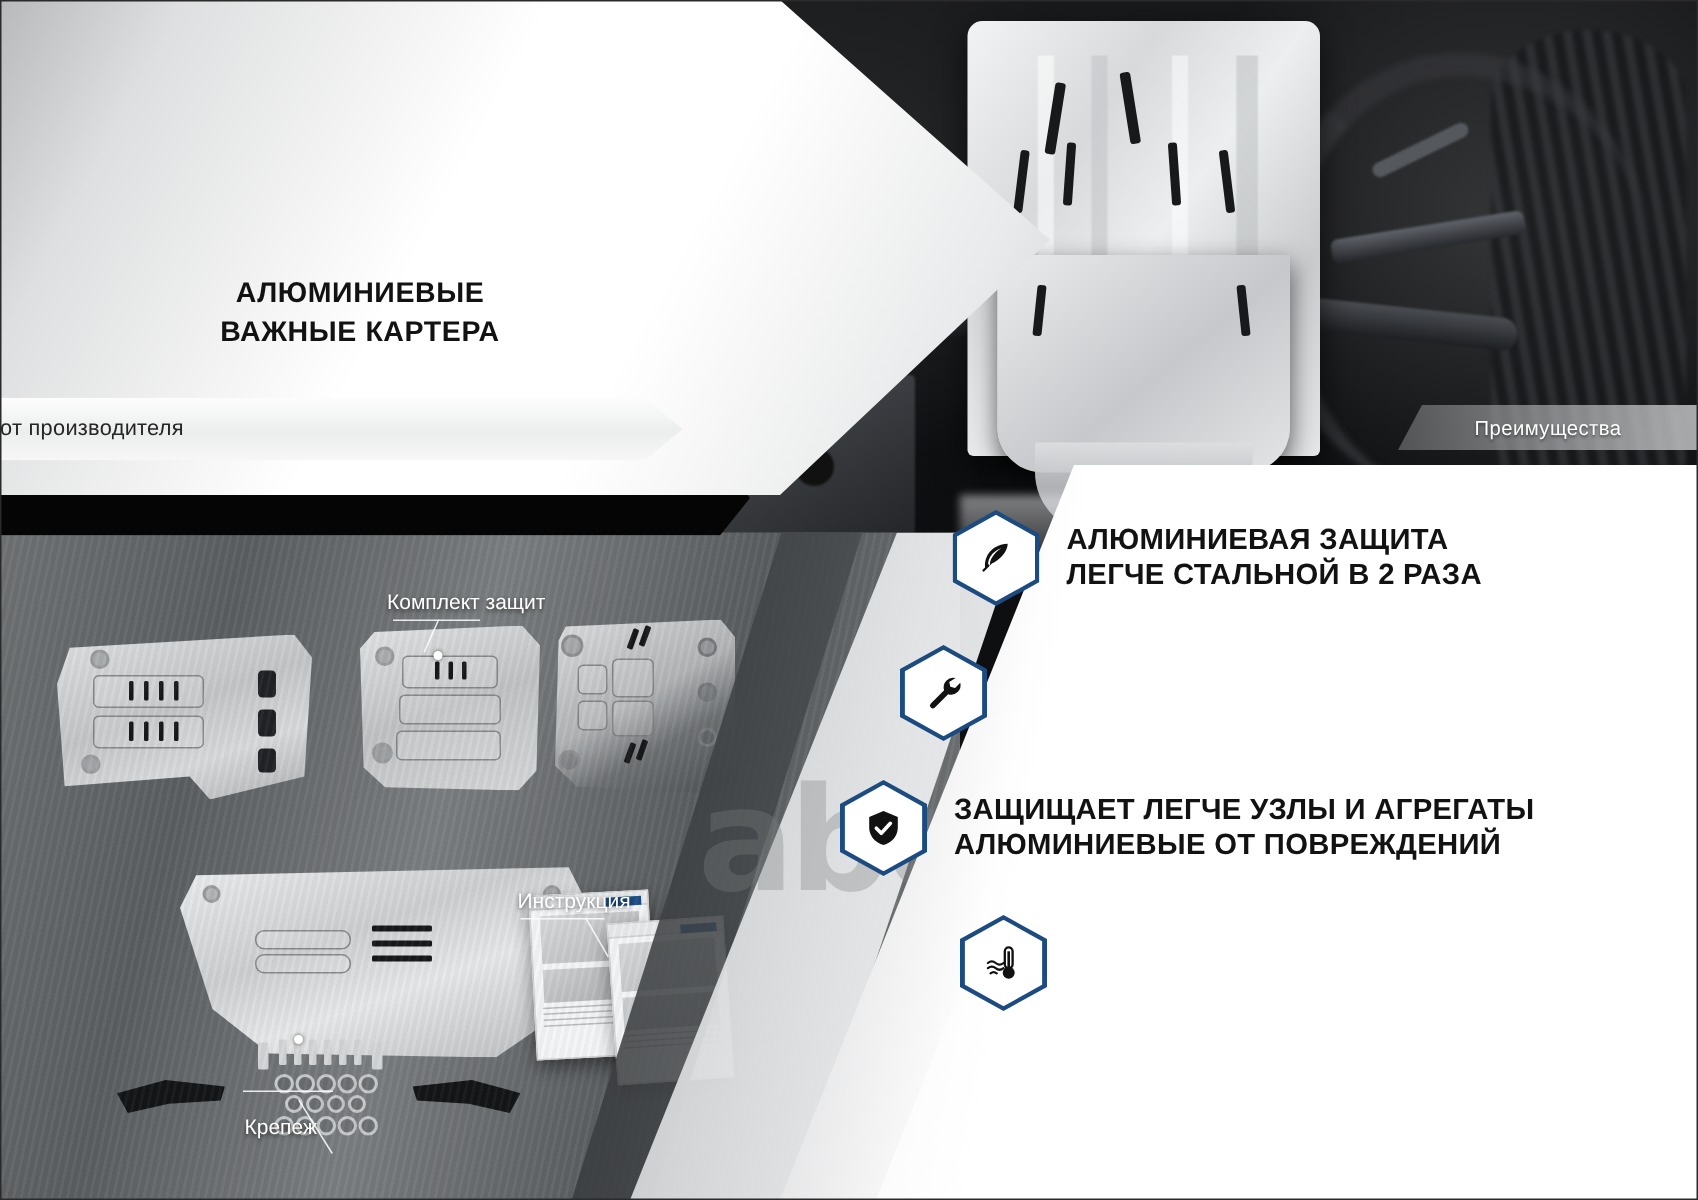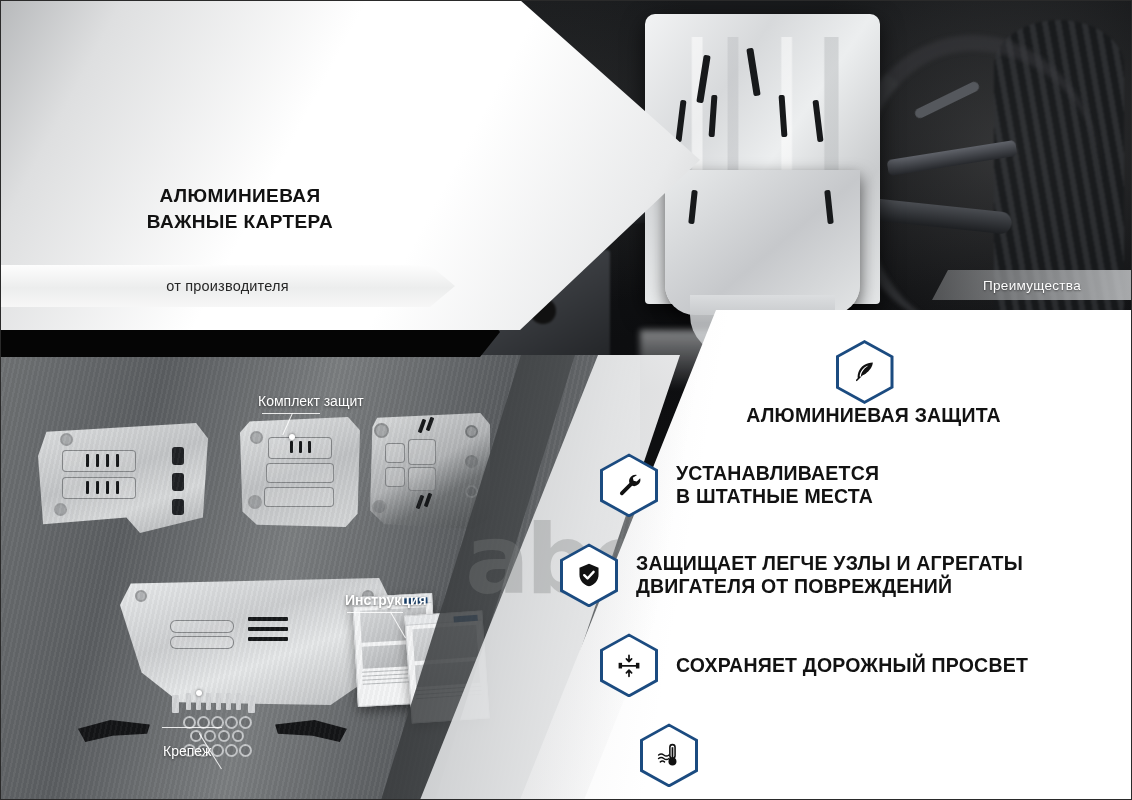--- a/index.html
+++ b/index.html
@@ -410,7 +410,7 @@
 
 
   <div class="headline">
-    <div>АЛЮМИНИЕВАЯ</div>
+    <div>АЛЮМИНИЕВЫЕ</div>
     <div>ВАЖНЫЕ КАРТЕРА</div>
   </div>
 

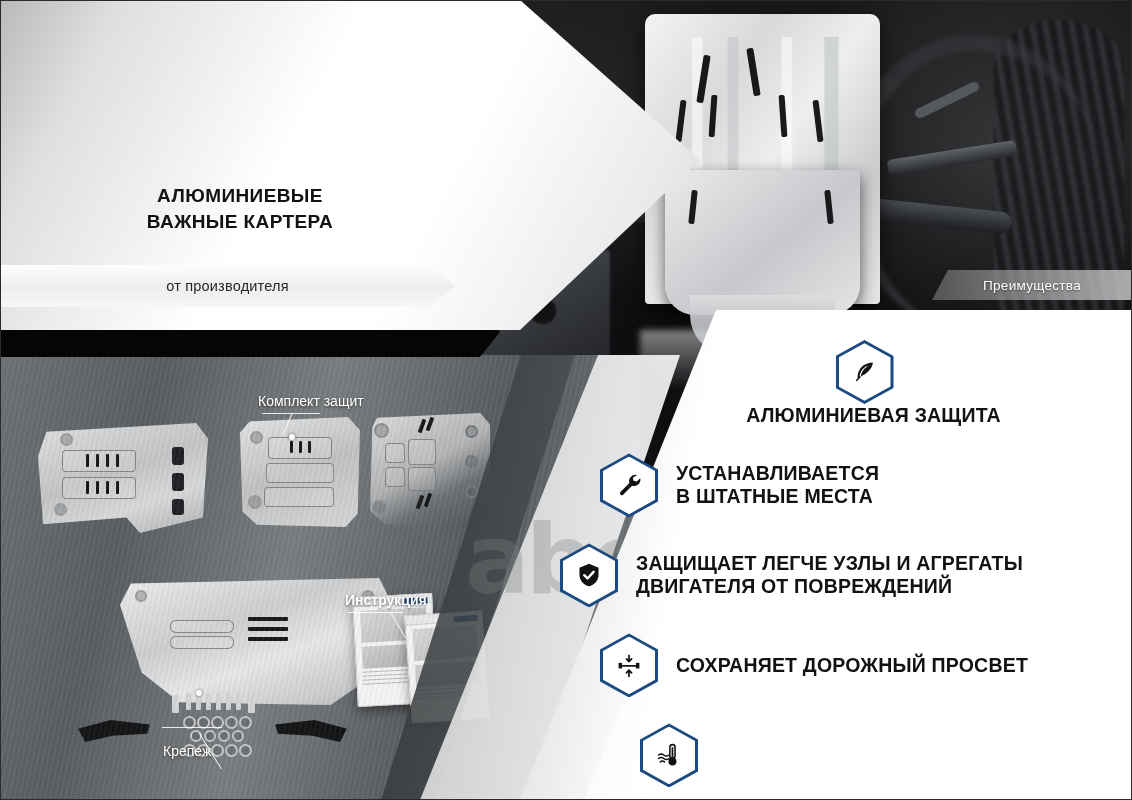--- a/index.html
+++ b/index.html
@@ -151,7 +151,7 @@
     background:linear-gradient(180deg,#fdfdfd,#eceded 55%,#f7f7f7);
     clip-path:polygon(0 0, 430px 0, 455px 21px, 430px 42px, 0 42px);
     box-shadow:0 2px 5px rgba(0,0,0,.16);
-    display:flex;align-items:center;justify-content:center;
+    display:flex;align-items:center;
   }
   .banner-sub span{font-size:14.5px;color:#262626;letter-spacing:.2px;}
 

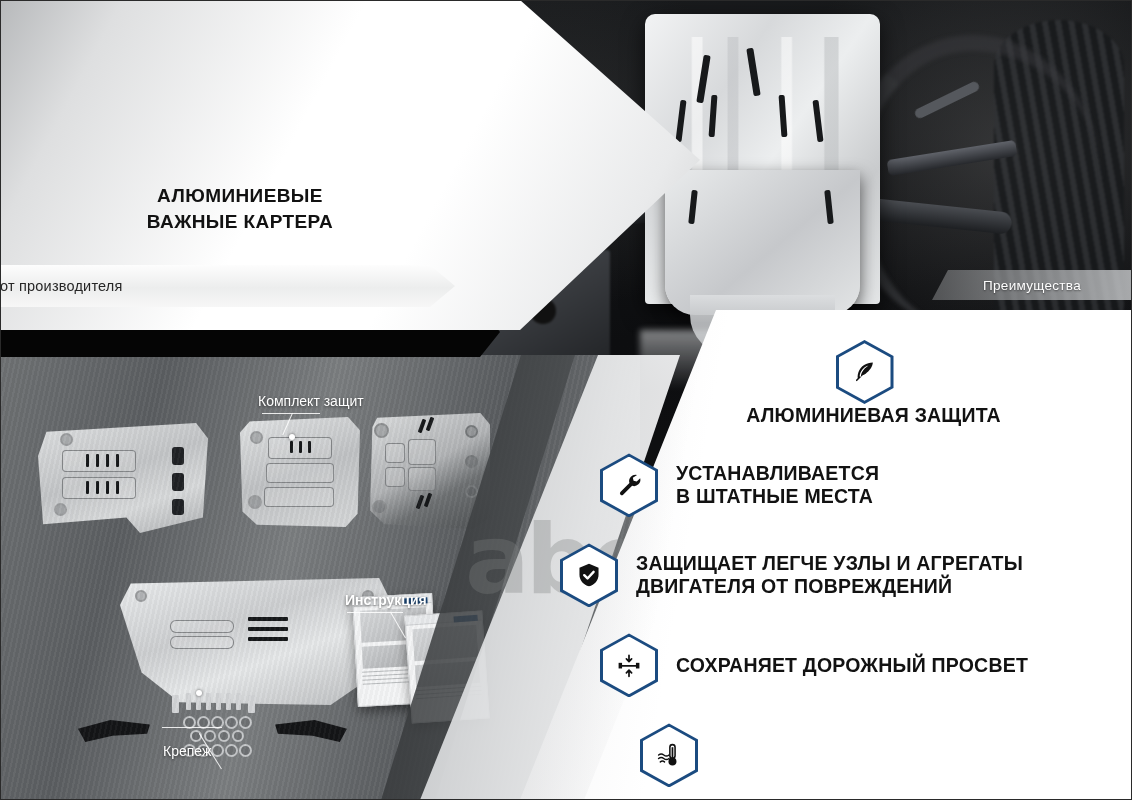--- a/index.html
+++ b/index.html
@@ -248,7 +248,7 @@
   .b-wide .bullet-text{font-size:19.5px;}
 
   
-  .bl0{margin-left:13px;flex-direction:column;}
+  .bl0{margin-left:3px;}
   .bl1{margin-left:-32px;}
   .bl2{margin-left:-72px;}
   .bl3{margin-left:-32px;}

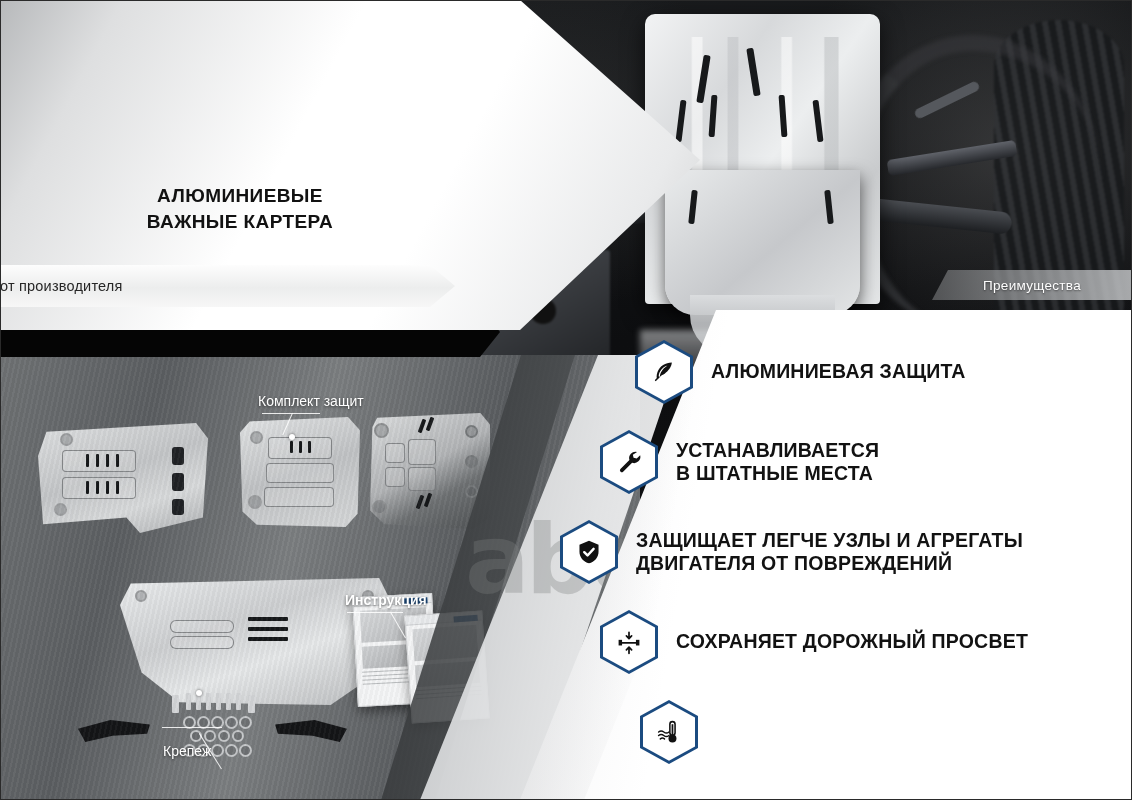--- a/index.html
+++ b/index.html
@@ -450,6 +450,7 @@
       </div>
       <div class="bullet-text">
         <div>АЛЮМИНИЕВАЯ ЗАЩИТА</div>
+        <div>ЛЕГЧЕ СТАЛЬНОЙ В 2 РАЗА</div>
       </div>
     </div>
 

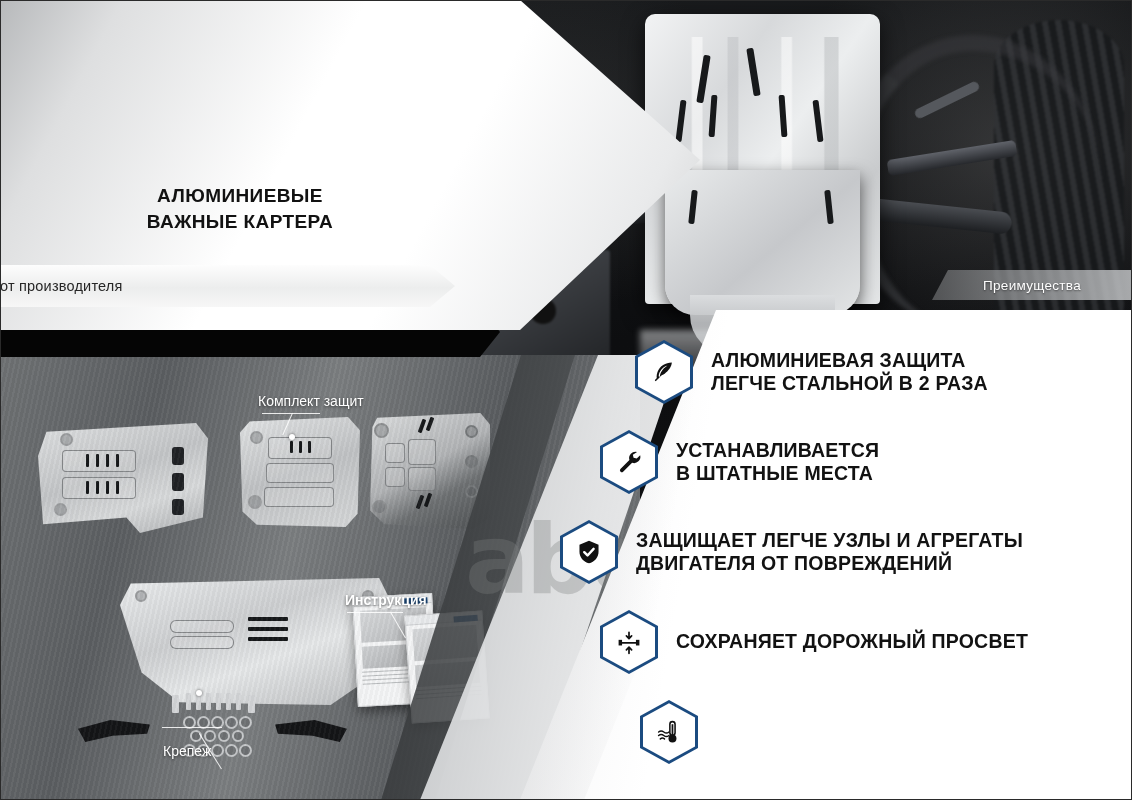--- a/index.html
+++ b/index.html
@@ -463,10 +463,6 @@
           </svg>
         </div>
       </div>
-      <div class="bullet-text">
-        <div>УСТАНАВЛИВАЕТСЯ</div>
-        <div>В ШТАТНЫЕ МЕСТА</div>
-      </div>
     </div>
 
     <div class="bullet bl2 b-wide">

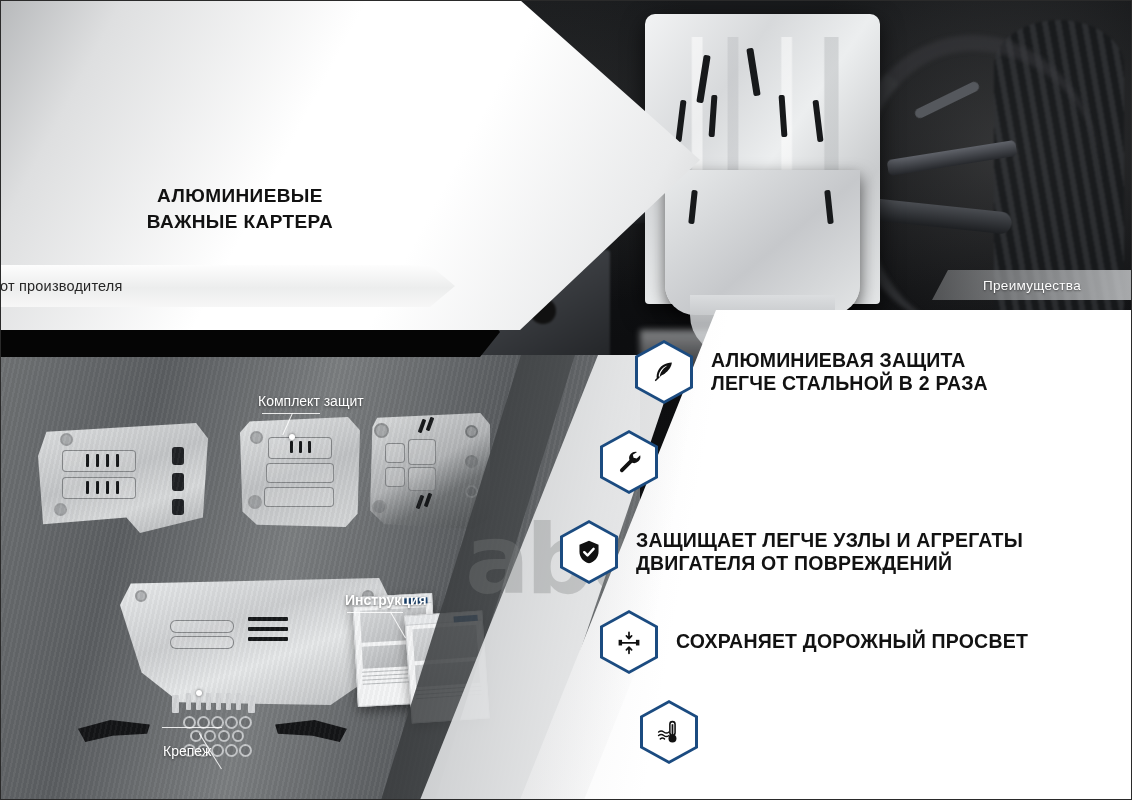--- a/index.html
+++ b/index.html
@@ -477,7 +477,7 @@
       </div>
       <div class="bullet-text">
         <div>ЗАЩИЩАЕТ ЛЕГЧЕ УЗЛЫ И АГРЕГАТЫ</div>
-        <div>ДВИГАТЕЛЯ ОТ ПОВРЕЖДЕНИЙ</div>
+        <div>АЛЮМИНИЕВЫЕ ОТ ПОВРЕЖДЕНИЙ</div>
       </div>
     </div>
 

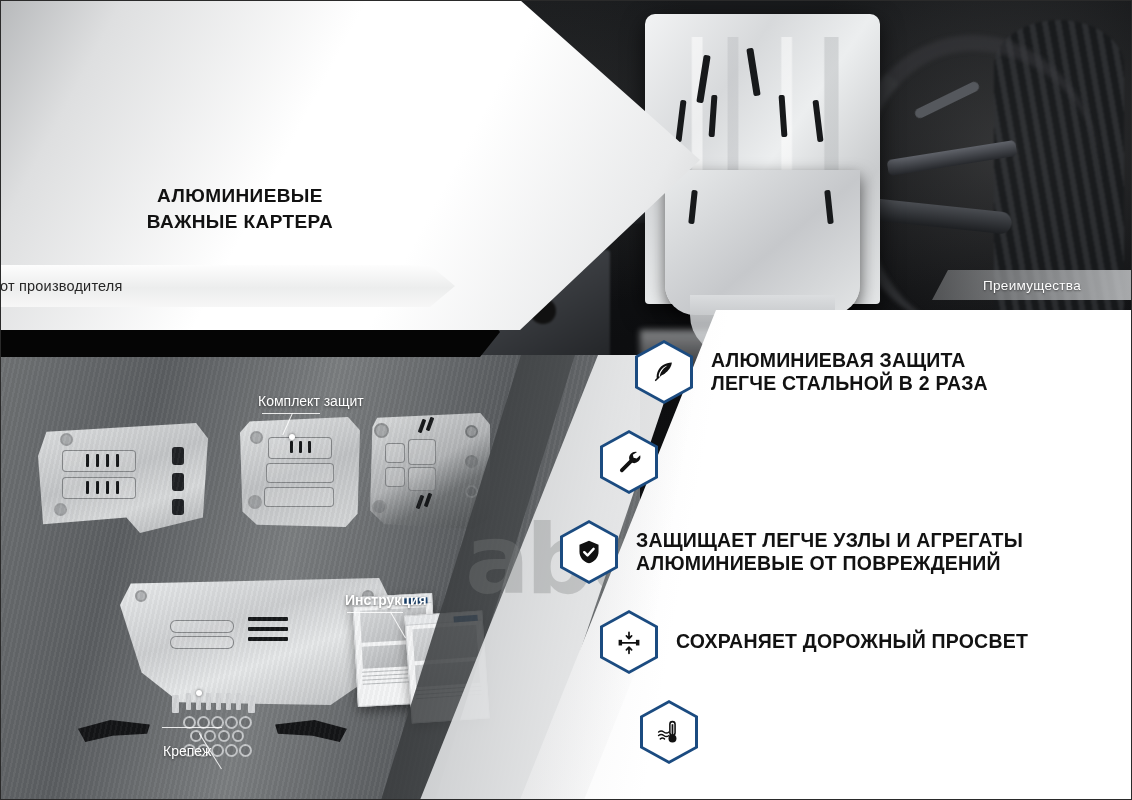--- a/index.html
+++ b/index.html
@@ -221,7 +221,7 @@
 
   .cap{position:absolute;color:#fff;font-size:14px;text-shadow:0 1px 3px rgba(0,0,0,.6);}
   .cap-komplekt{left:258px;top:393px;}
-  .cap-instr{left:345px;top:592px;font-weight:bold;}
+  .cap-instr{left:345px;top:592px;}
   .cap-krep{left:163px;top:743px;}
   .leader{position:absolute;border-top:1px solid rgba(255,255,255,.85);}
   .leader2{position:absolute;border-left:1px solid rgba(255,255,255,.85);}

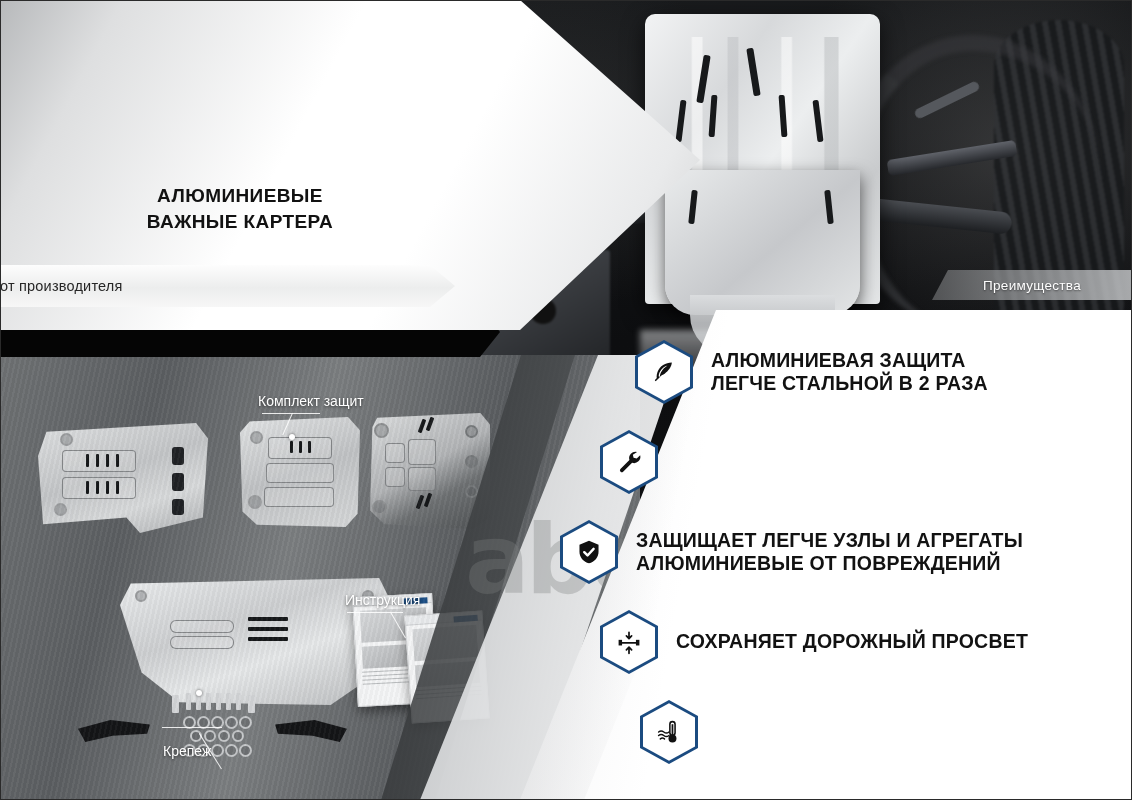--- a/index.html
+++ b/index.html
@@ -481,23 +481,6 @@
       </div>
     </div>
 
-    <div class="bullet bl3">
-      <div class="hexwrap">
-        <div class="hex"></div>
-        <div class="hex-in">
-          <svg viewBox="0 0 30 30" width="26" height="26" aria-hidden="true">
-            <rect x="3" y="12.5" width="4" height="6.5" fill="#111"></rect>
-            <rect x="23" y="12.5" width="4" height="6.5" fill="#111"></rect>
-            <rect x="6" y="15" width="18" height="2" fill="#111"></rect>
-            <path d="M15 4v6M12 8l3 3 3-3" stroke="#111" stroke-width="2" fill="none" stroke-linecap="round" stroke-linejoin="round"></path>
-            <path d="M15 28v-6M12 24l3-3 3 3" stroke="#111" stroke-width="2" fill="none" stroke-linecap="round" stroke-linejoin="round"></path>
-          </svg>
-        </div>
-      </div>
-      <div class="bullet-text">
-        <div>СОХРАНЯЕТ ДОРОЖНЫЙ ПРОСВЕТ</div>
-      </div>
-    </div>
 
     <div class="bullet bl4">
       <div class="hexwrap">

